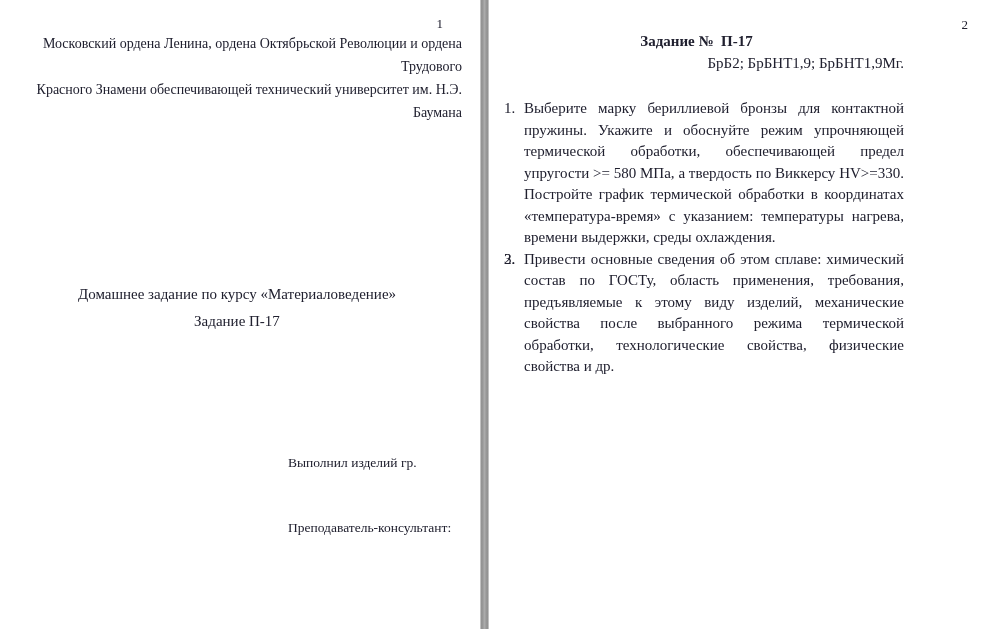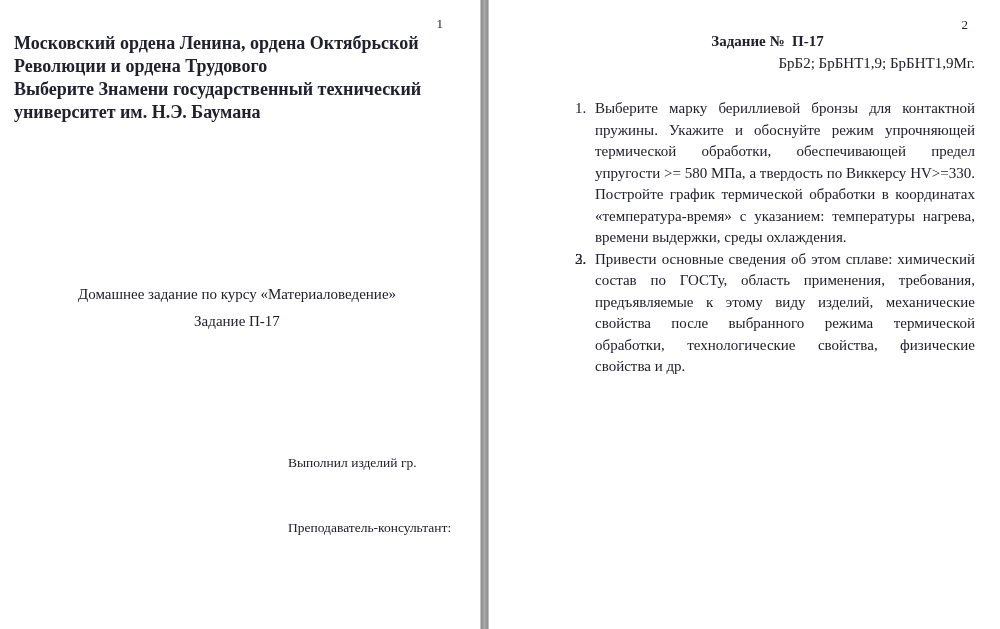--- a/index.html
+++ b/index.html
@@ -17,7 +17,7 @@
   .p1-num { position: absolute; top: 16px; right: 37px; font-size: 13px; }
   .p1-title {
     position: absolute; top: 32px; left: 14px; right: 18px;
-    text-align: left; font-weight: bold; font-size: 18px; line-height: 23px;
+    text-align: right; font-weight: normal; font-size: 14px; line-height: 23px;
   }
   .p1-course {
     position: absolute; top: 237px; left: 0; right: 6px;

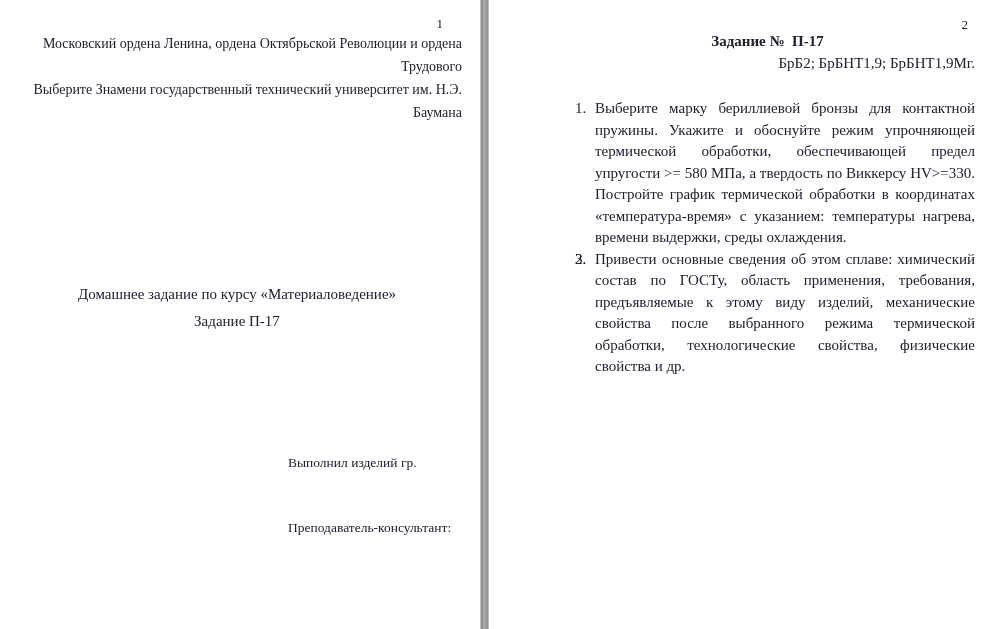--- a/index.html
+++ b/index.html
@@ -35,7 +35,7 @@
   
   .page-right { position: absolute; left: 489px; top: 0; width: 511px; height: 629px; background: #ffffff; }
   .p2-num { position: absolute; top: 17px; right: 32px; font-size: 13px; }
-  .p2-content { margin-left: 71px; width: 415px; font-size: 15px; line-height: 21.5px; }
+  .p2-content { width: 415px; font-size: 15px; line-height: 21.5px; }
   .p2-title {
     margin-top: 31px; text-align: center; font-weight: bold; font-size: 15px;
     white-space: pre;

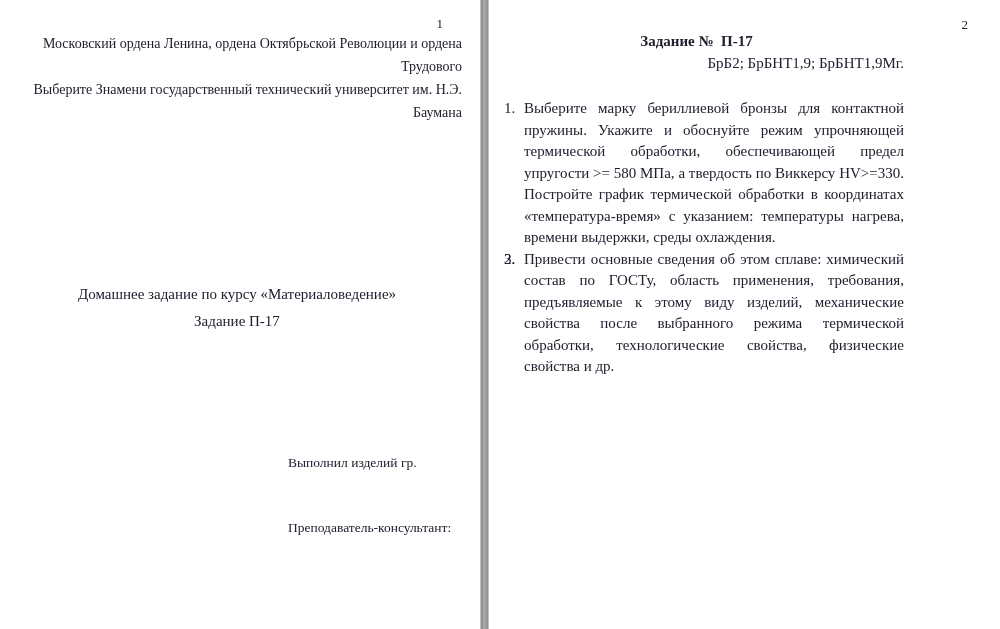--- a/index.html
+++ b/index.html
@@ -57,7 +57,7 @@
     <div class="p1-num">1</div>
     <div class="p1-title">
       <div>Московский ордена Ленина, ордена Октябрьской Революции и ордена Трудового</div>
-      <div>Выберите Знамени государственный технический университет им. Н.Э. Баумана</div>
+      <div>Красного Знамени обеспечивающей технический университет им. Н.Э. Баумана</div>
     </div>
     <div class="p1-course">
       <div>Домашнее задание по курсу «Материаловедение»</div>

